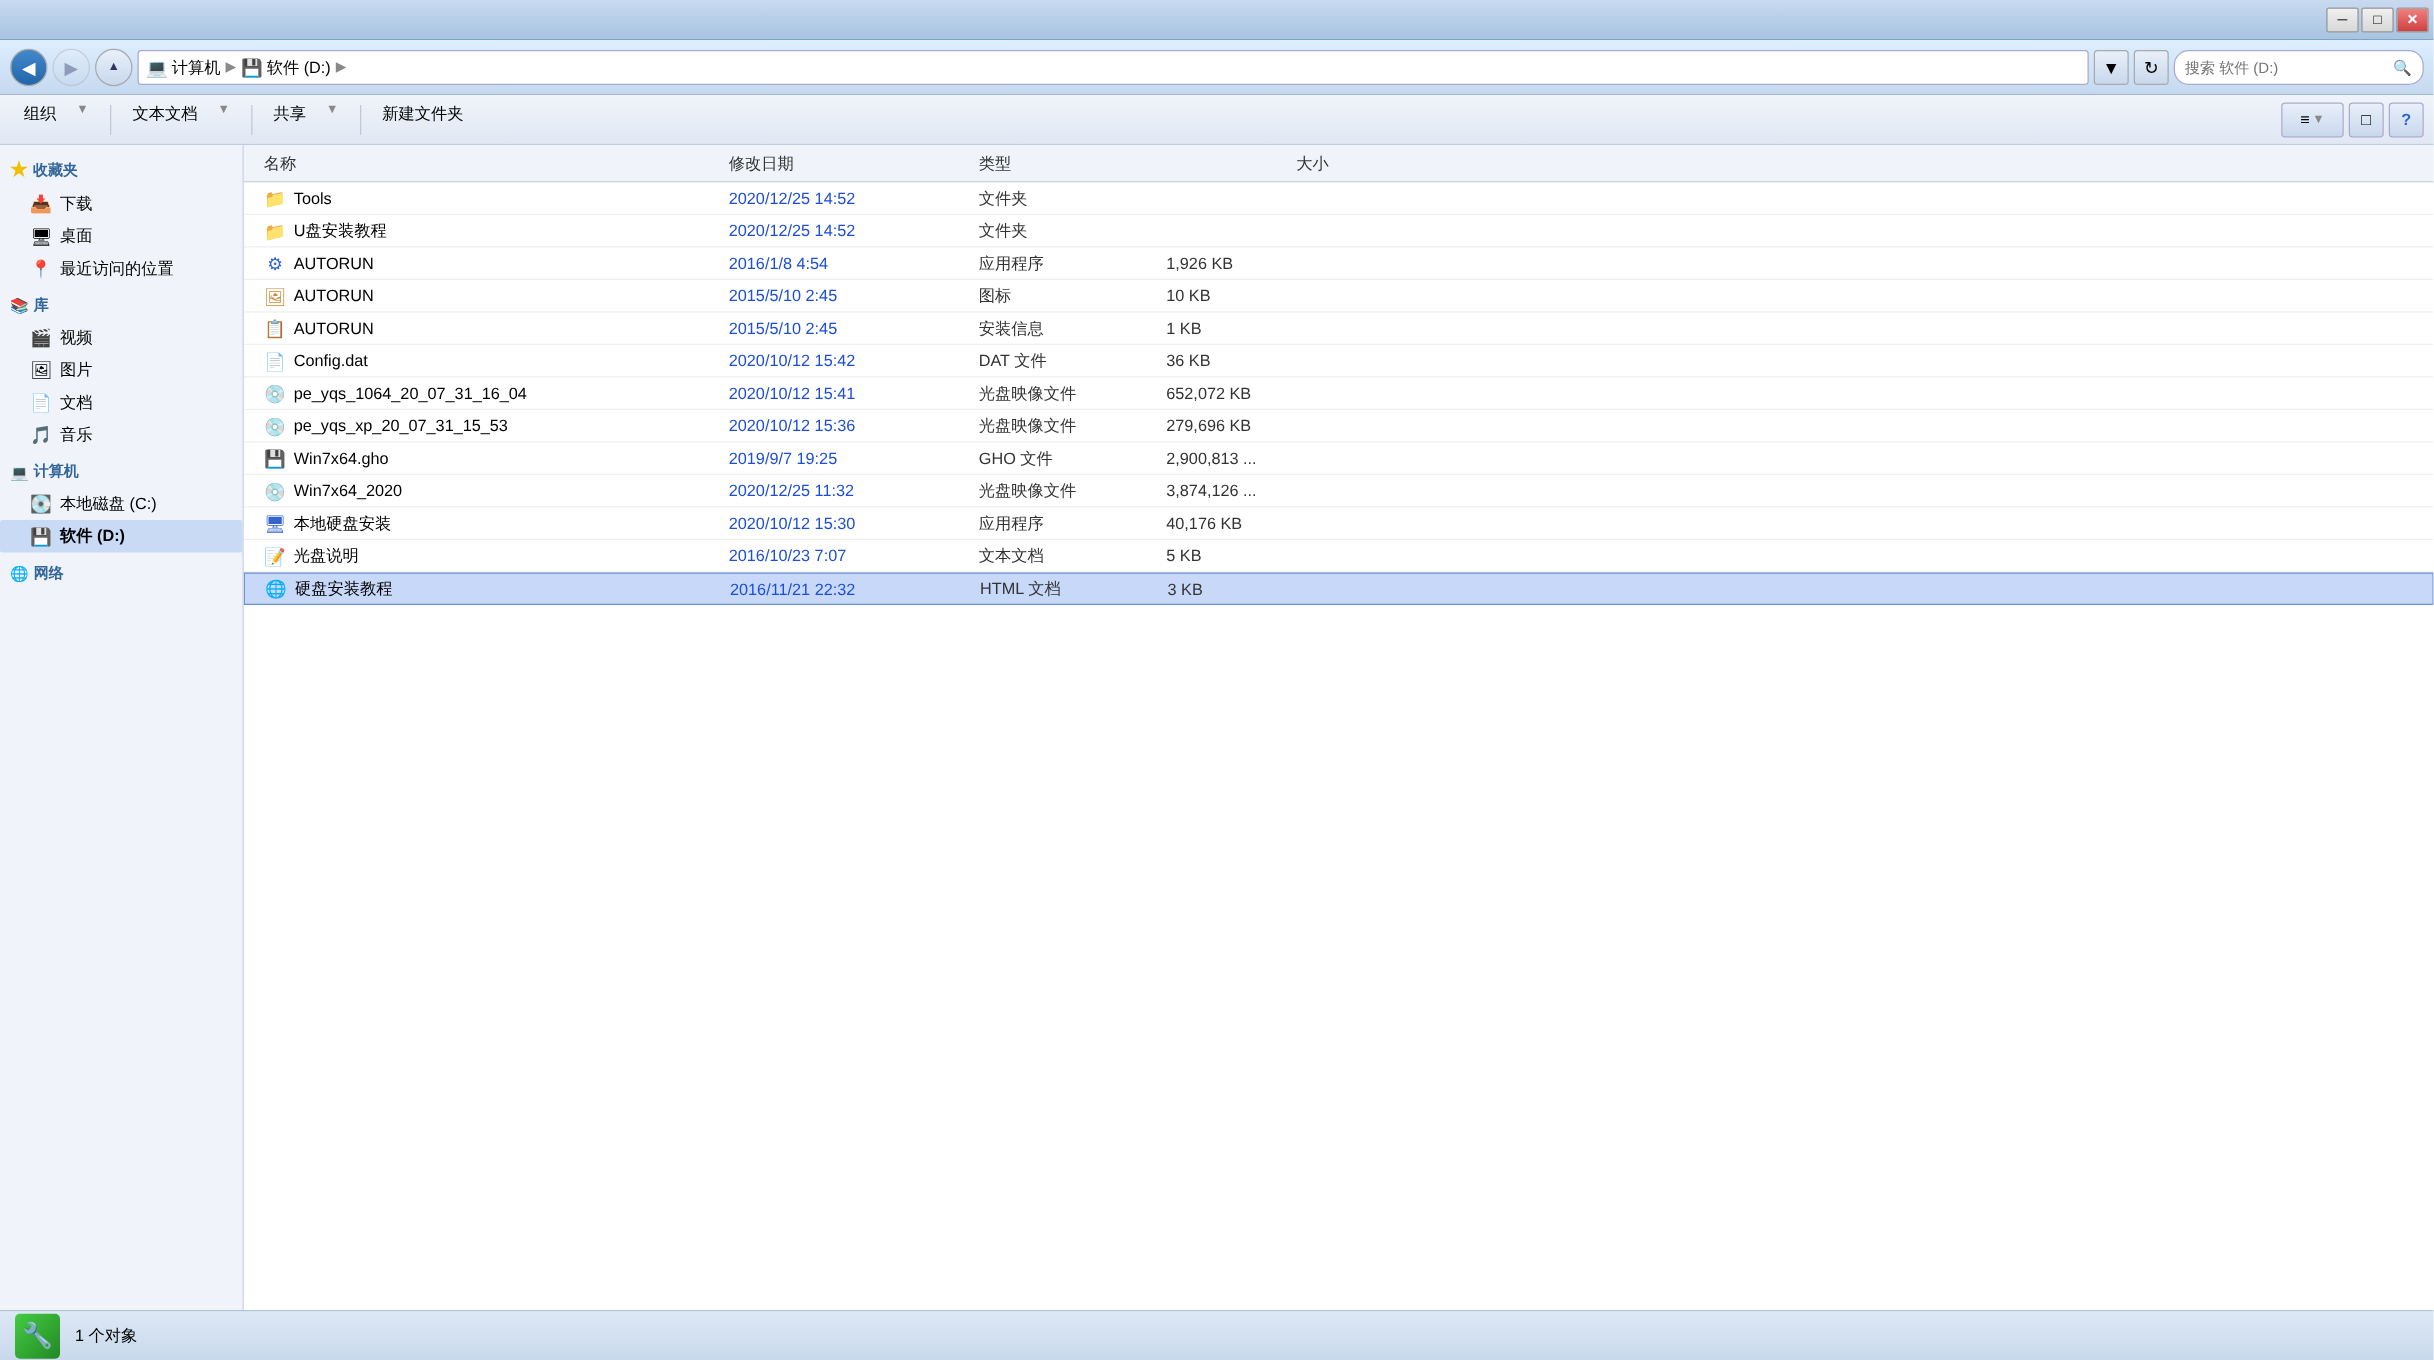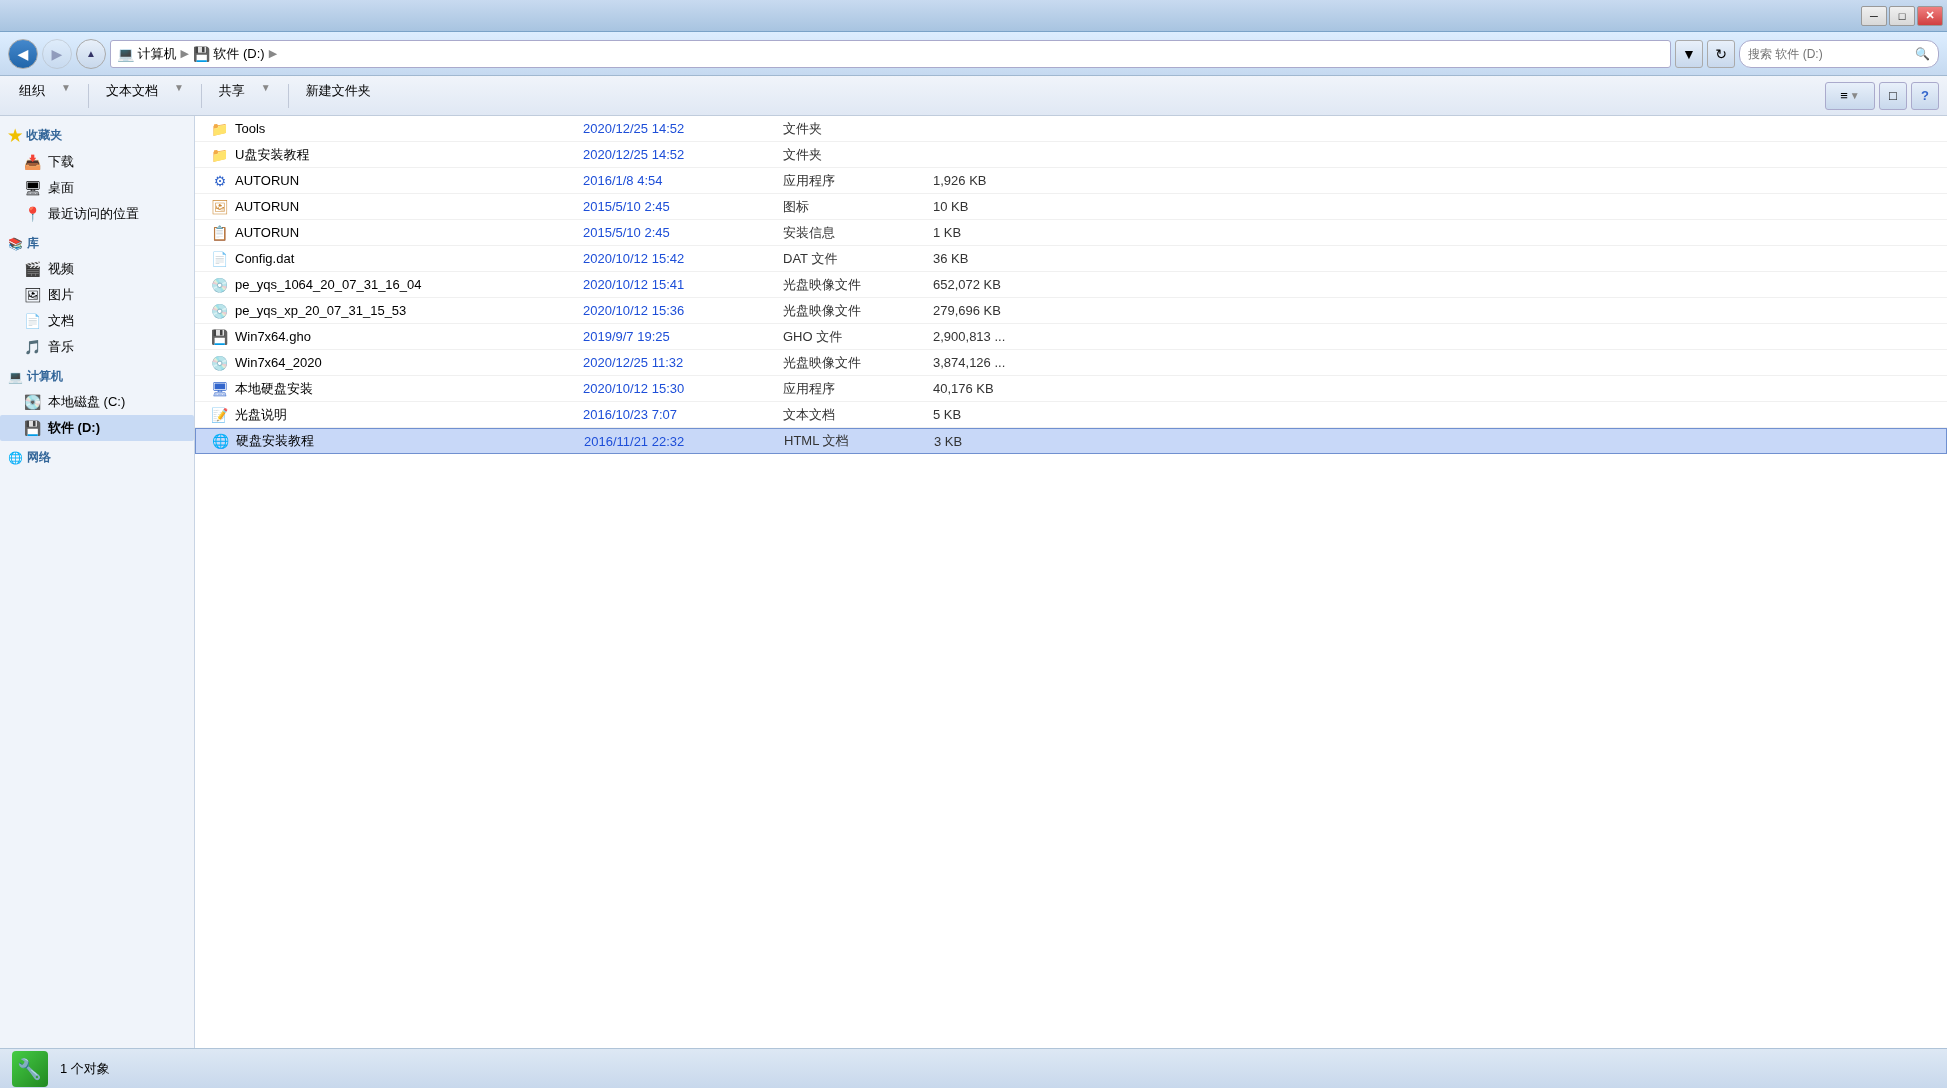--- a/index.html
+++ b/index.html
@@ -453,6 +453,12 @@
 
   <div class="content-area">
 
+    <div class="col-headers">
+      <div class="col-name">名称</div>
+      <div class="col-date">修改日期</div>
+      <div class="col-type">类型</div>
+      <div class="col-size">大小</div>
+    </div>
 
     <div class="file-list" id="file-list">
     <div class="file-row">

